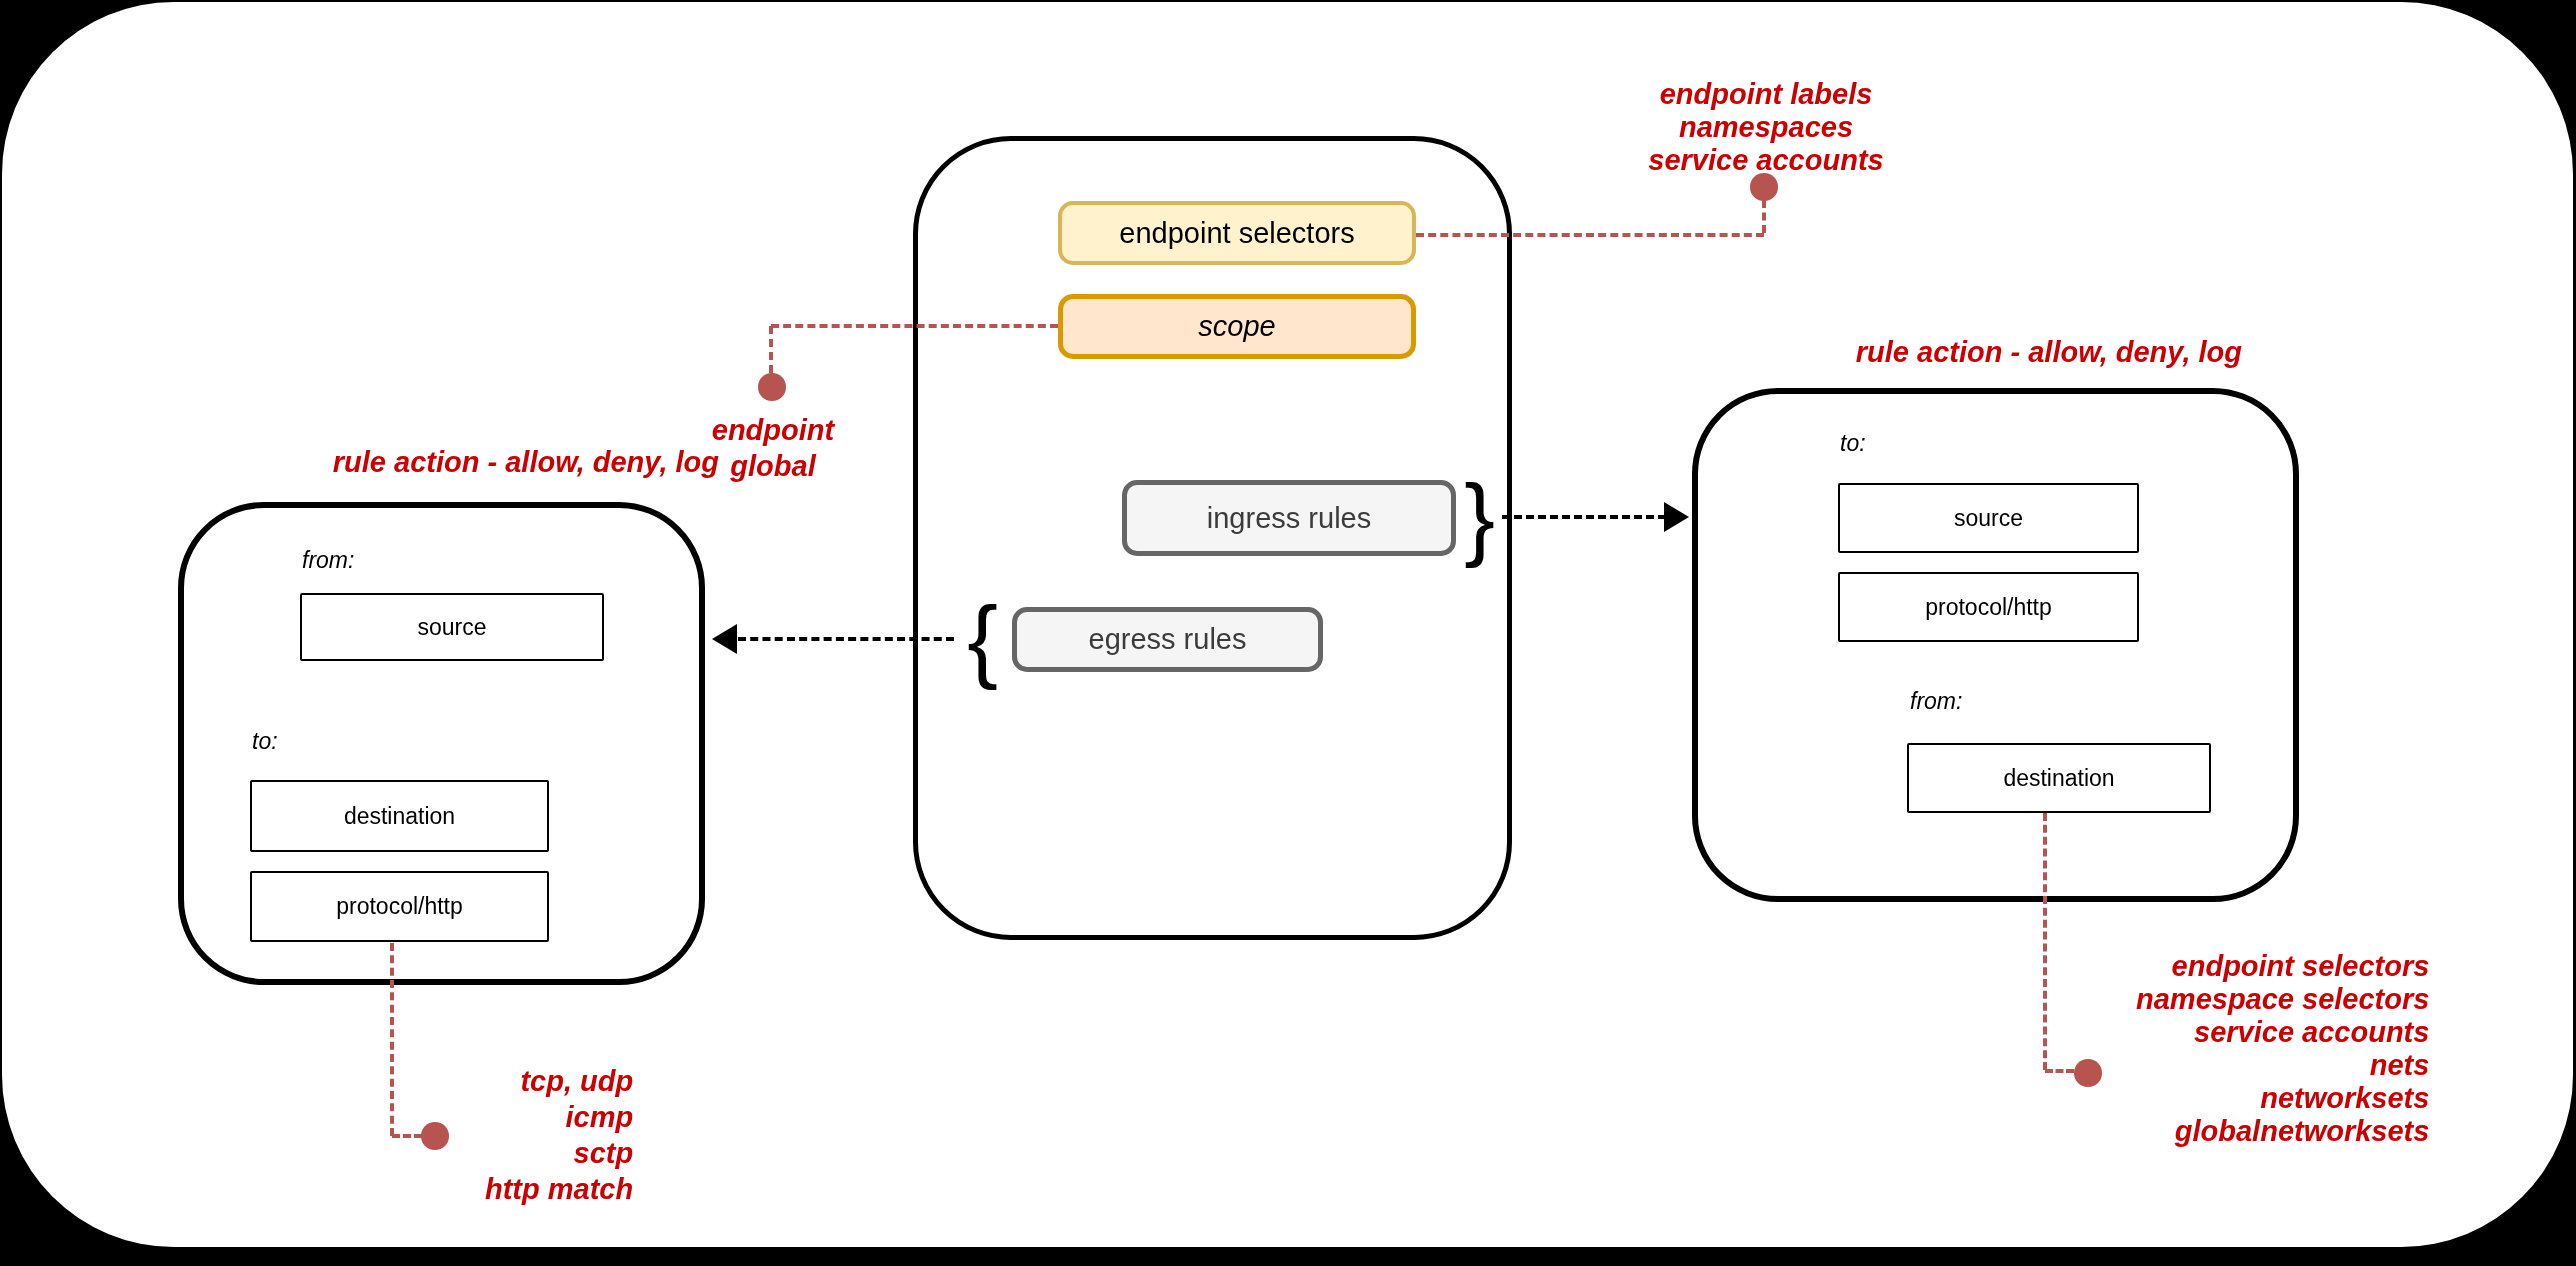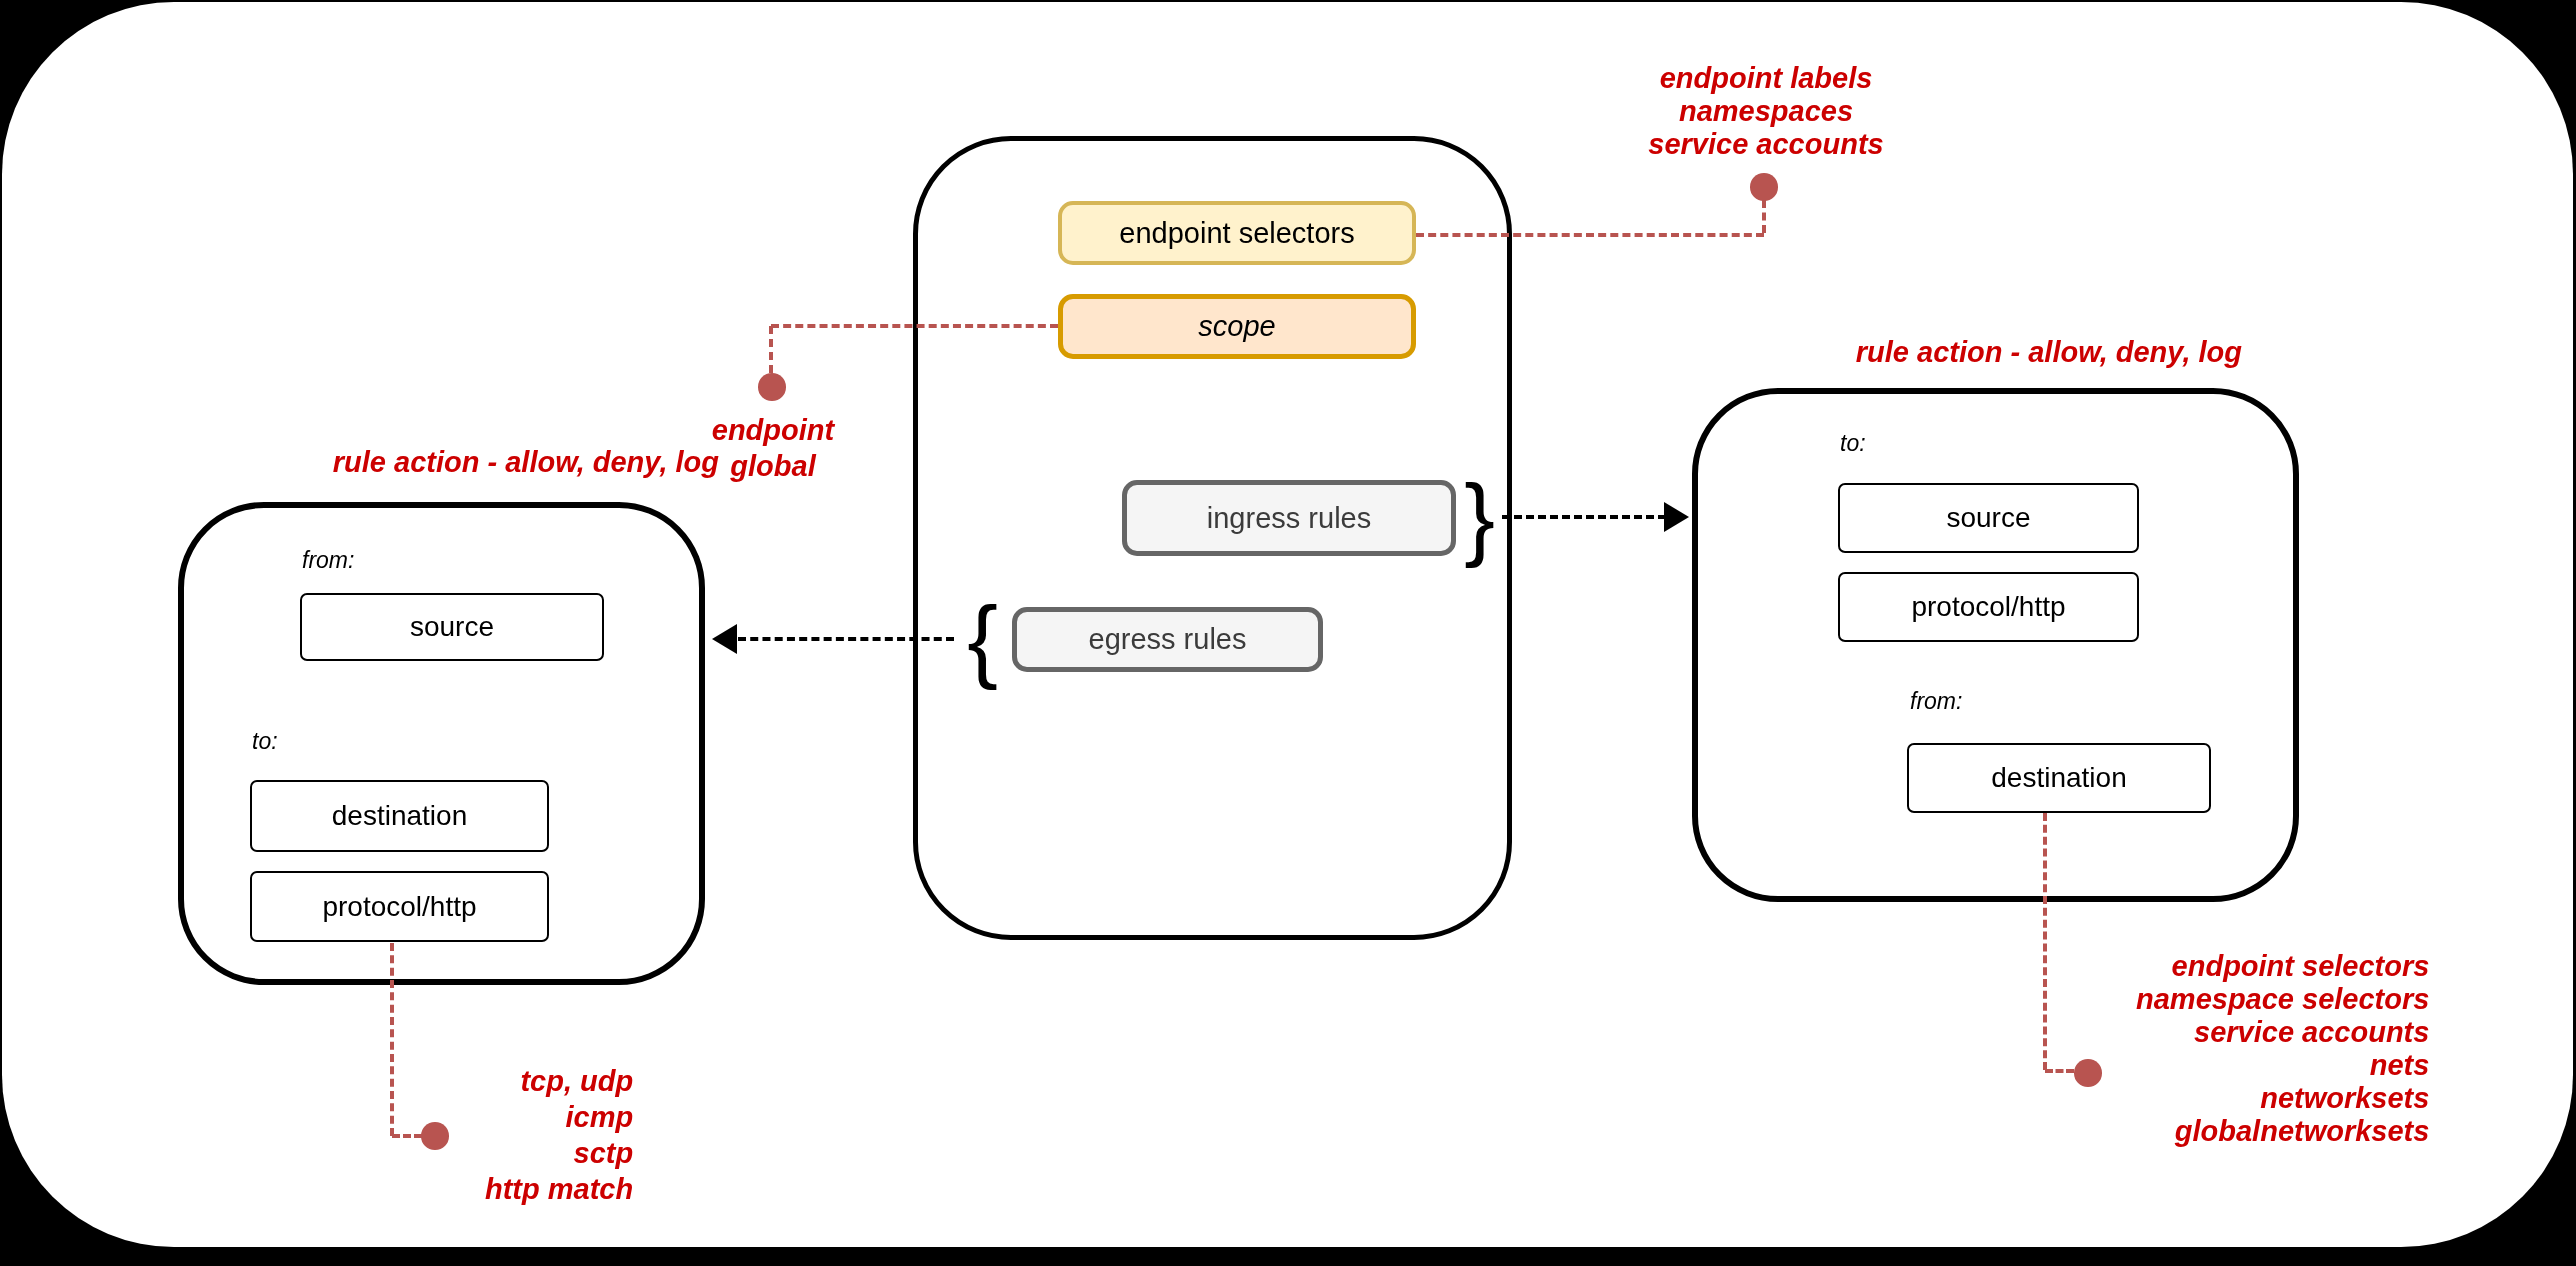--- a/index.html
+++ b/index.html
@@ -139,7 +139,7 @@
   <div class="abs dash-v-red" style="left:1762px;top:200px;height:33px;"></div>
   <div class="abs dot" style="left:1750px;top:173px;"></div>
 
-  <div class="abs ann ann-center" style="left:1591px;top:62px;width:350px;line-height:33px;">
+  <div class="abs ann ann-center" style="left:1591px;top:78px;width:350px;line-height:33px;">
     <div>endpoint labels</div>
     <div>namespaces</div>
     <div>service accounts</div>

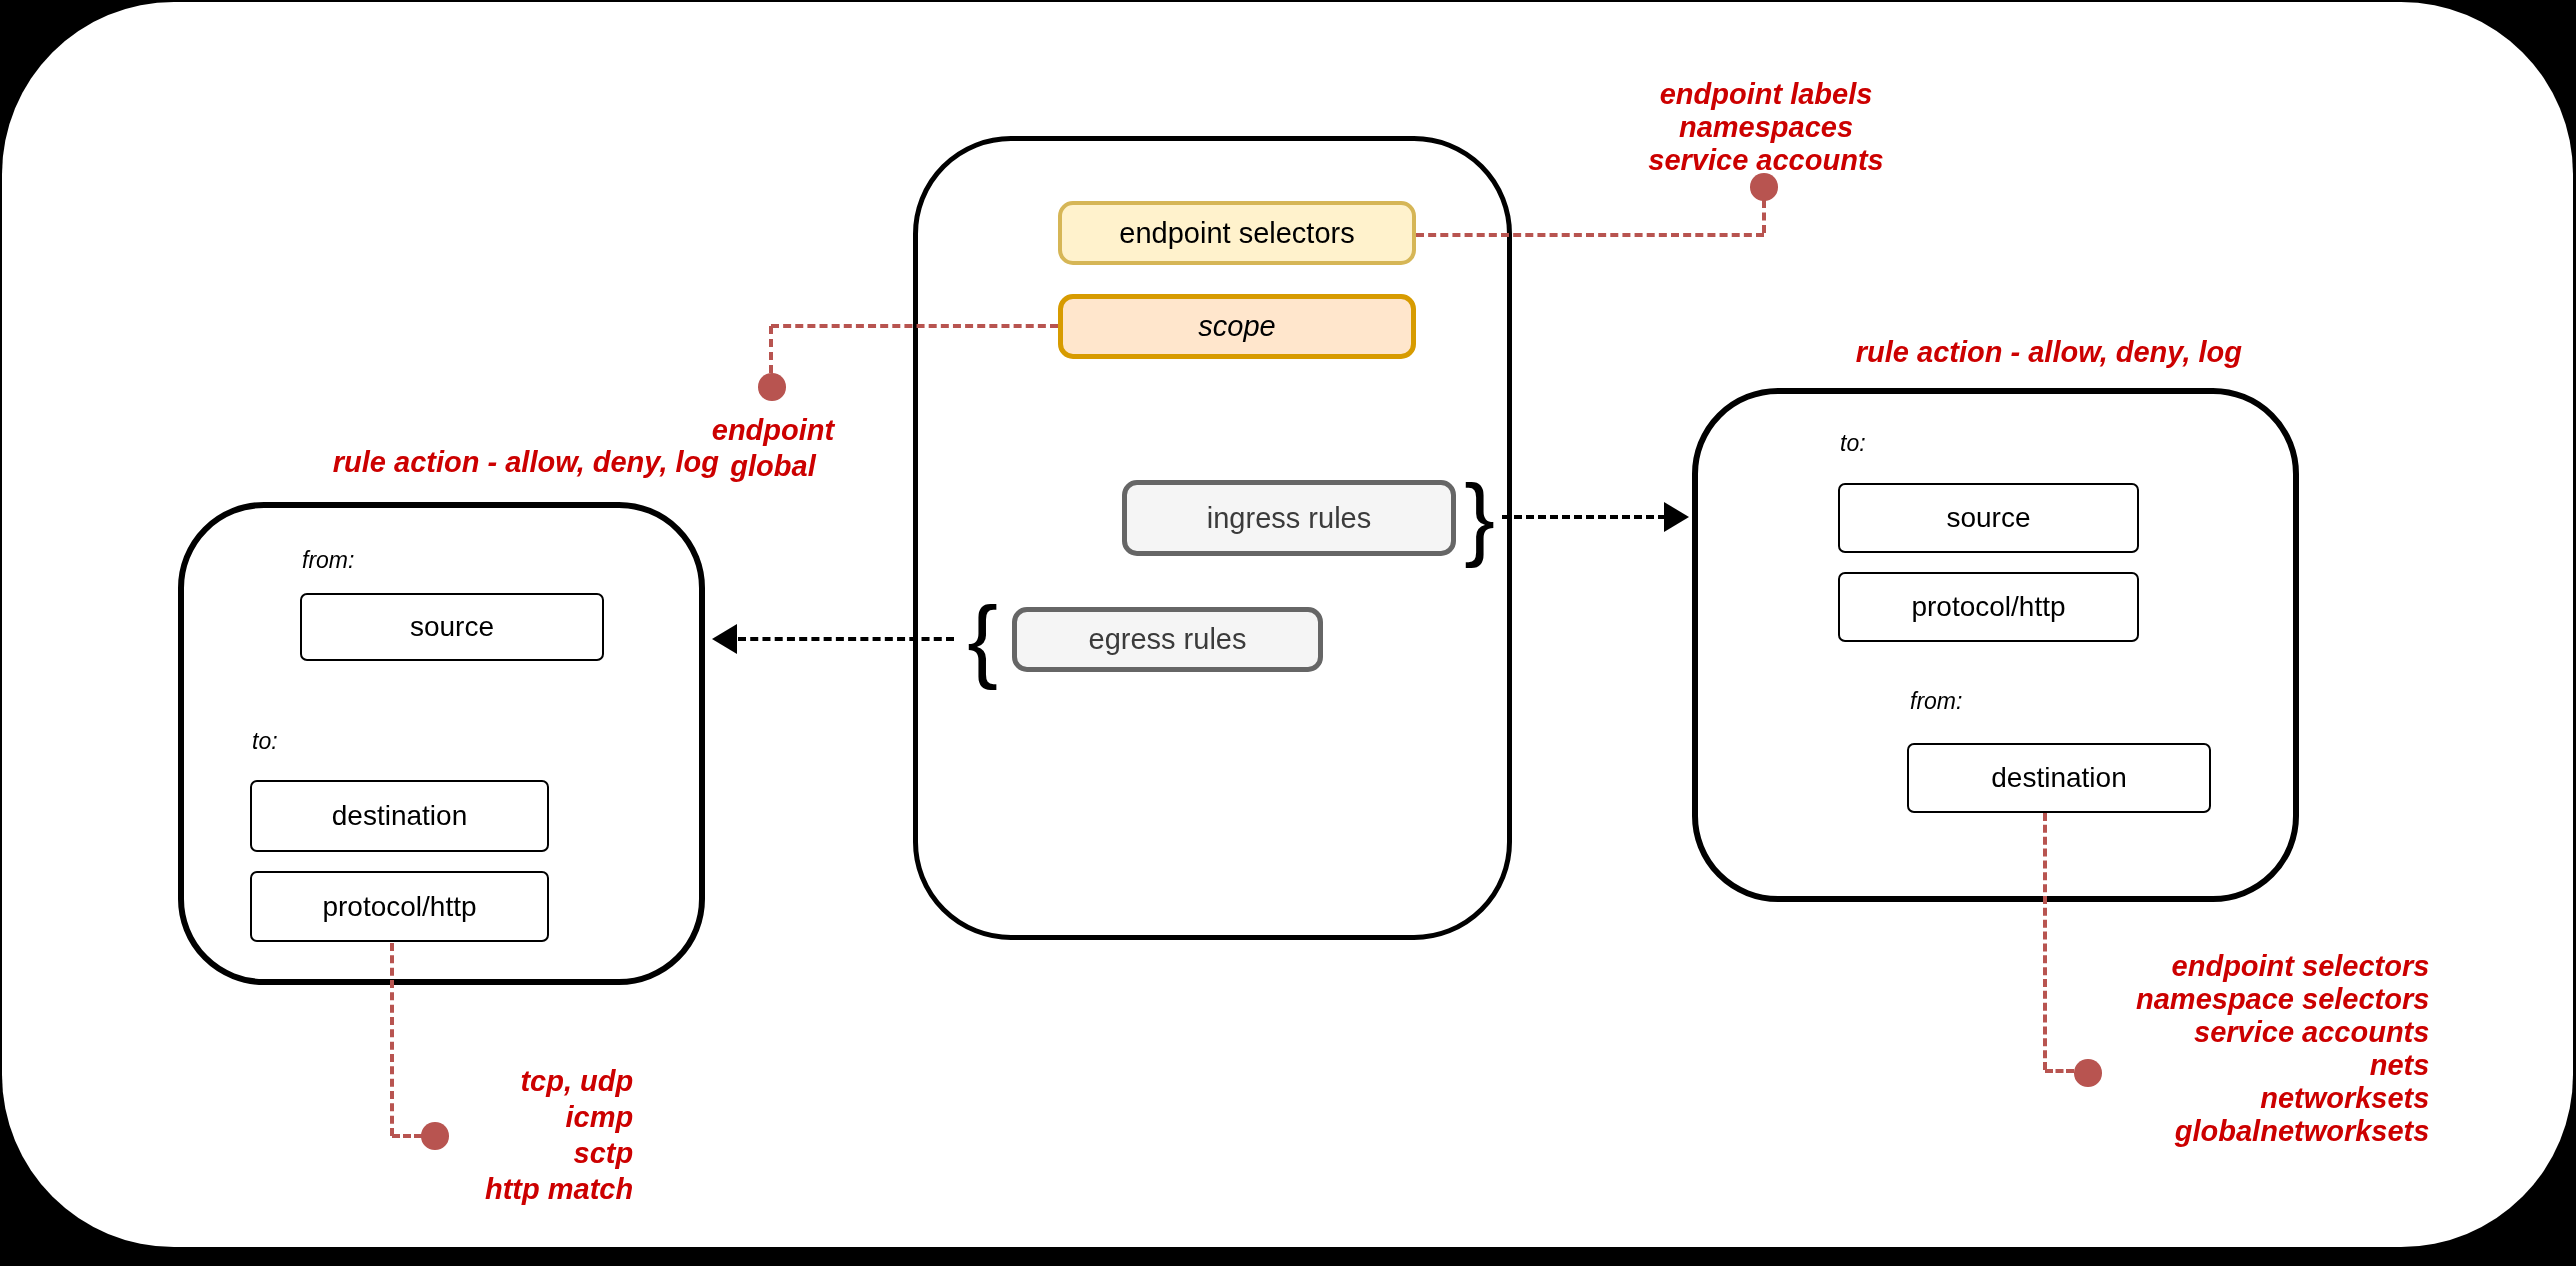--- a/index.html
+++ b/index.html
@@ -19,7 +19,7 @@
   .node-yellow{background:#FFF2CC;border:4.6px solid #D6B656;}
   .node-orange{background:#FFE6CC;border:5.7px solid #D79B00;}
   .node-gray{background:#F5F5F5;border:5.2px solid #666666;color:#3b3b3b;}
-  .node-plain{border:2.9px solid #000;border-radius:7px;font-size:28px;}
+  .node-plain{border:2.9px solid #000;border-radius:2px;font-size:23px;}
 
   .fieldlabel{font-size:23px;color:#000;font-style:italic;}
 

